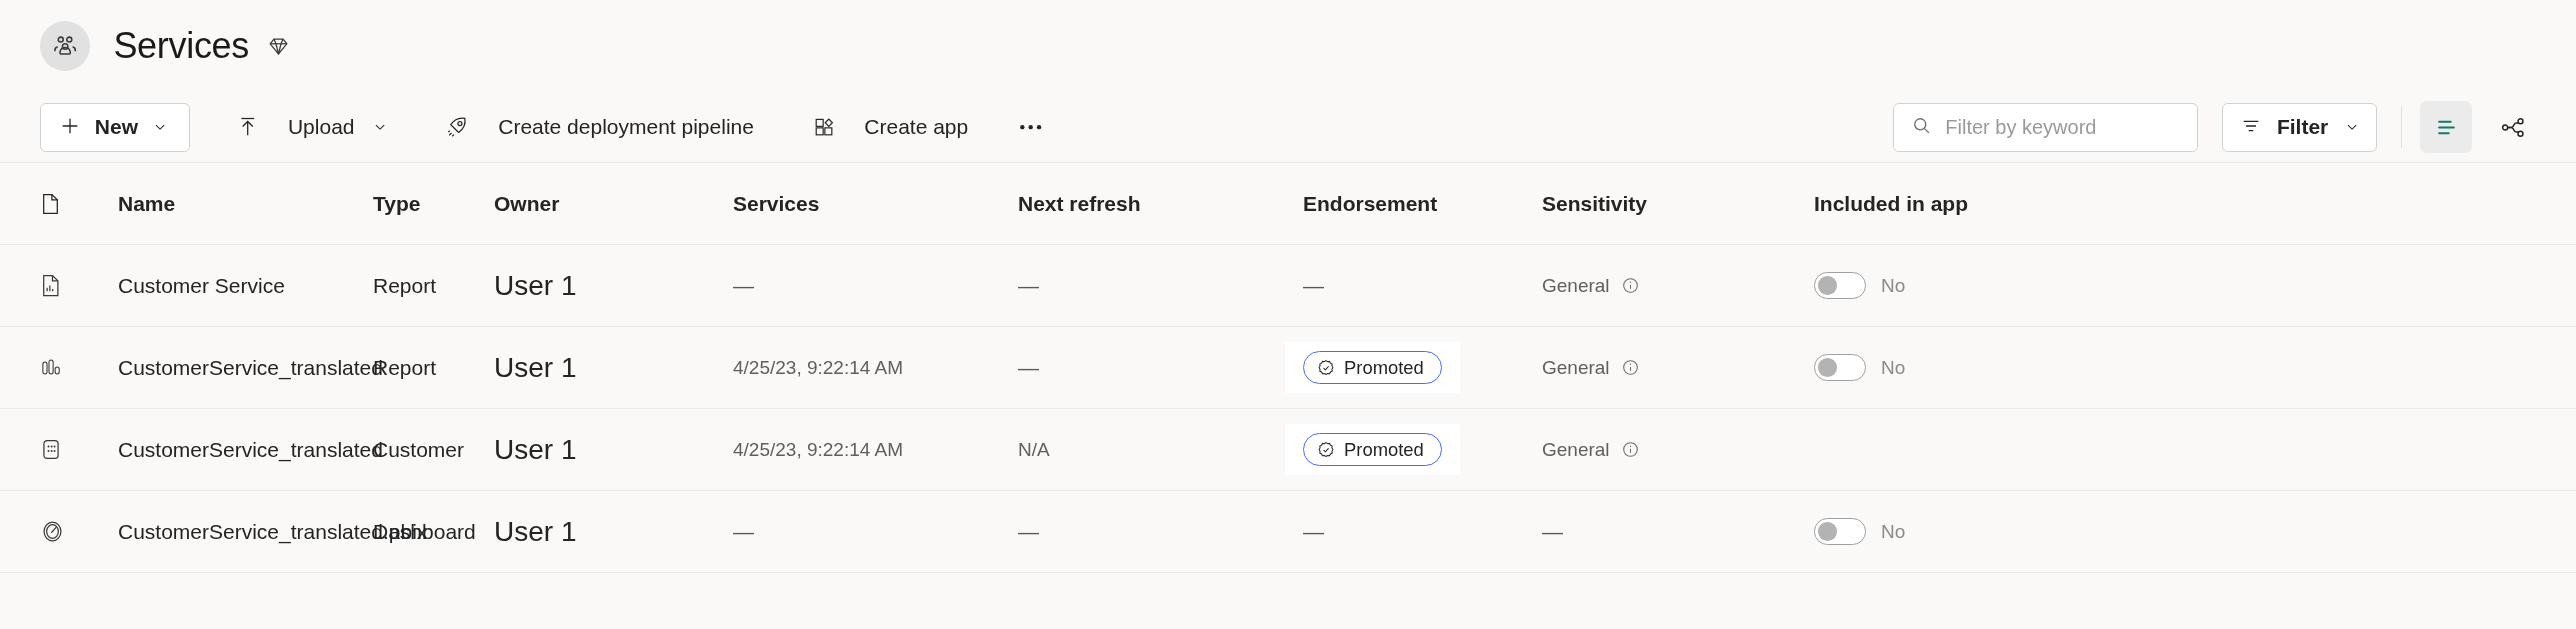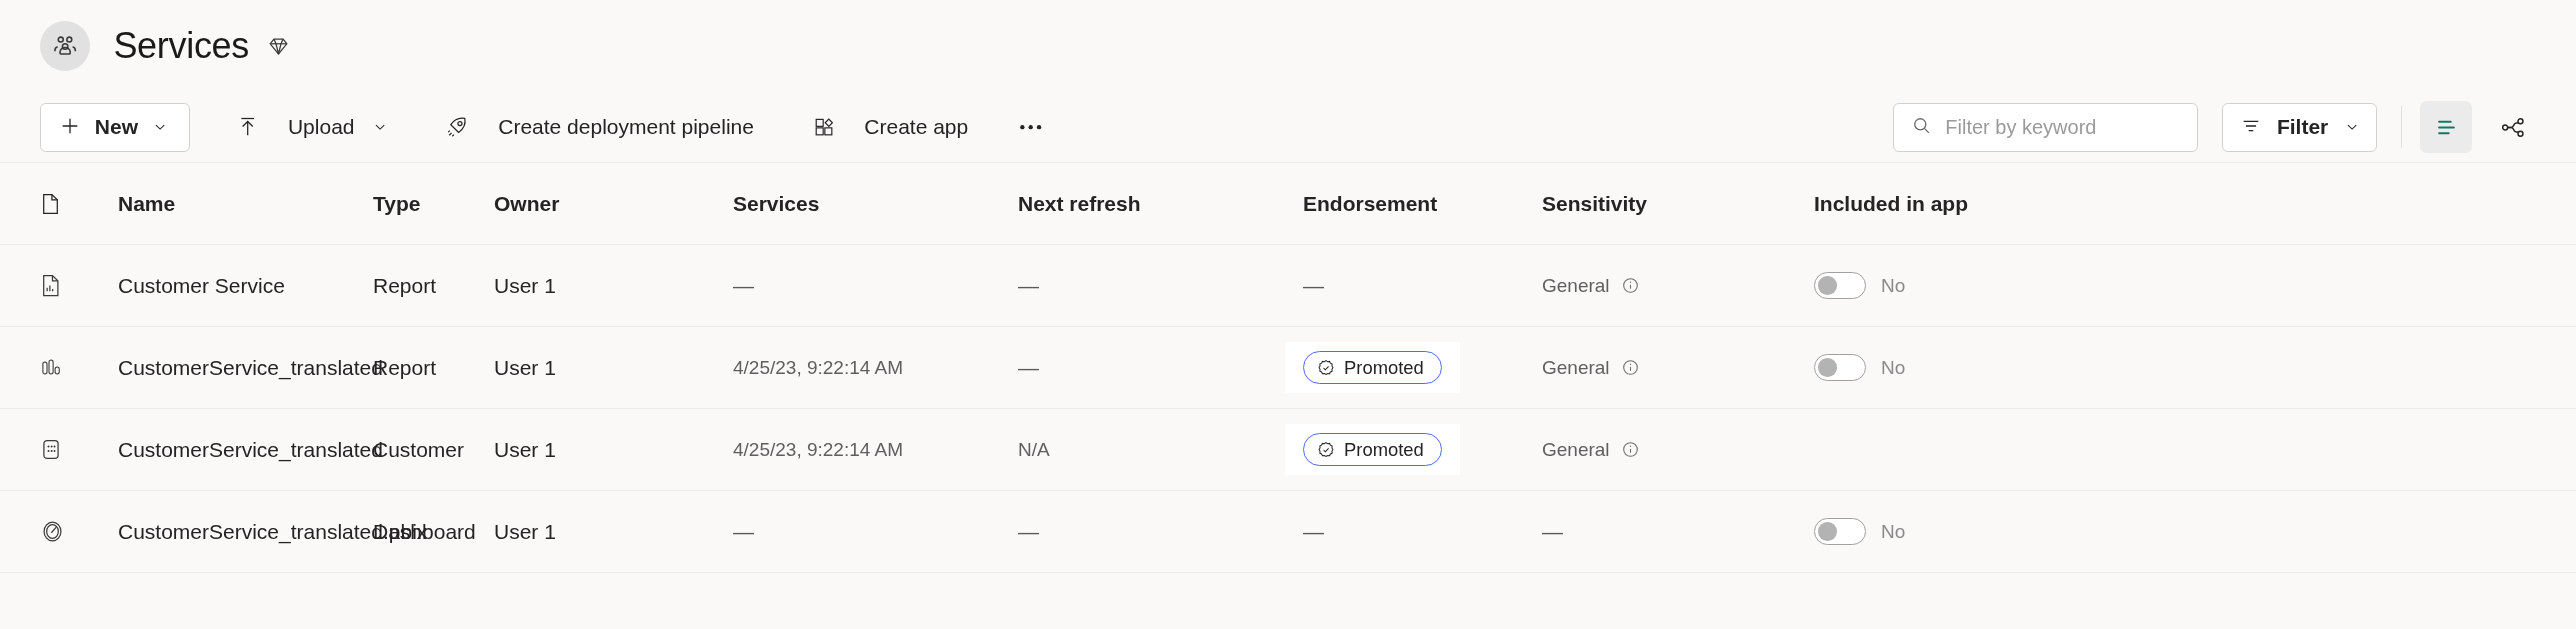--- a/index.html
+++ b/index.html
@@ -227,7 +227,7 @@
 
   .row.data .c-name  { font-size: 21px; color: #242424; }
   .row.data .c-type  { font-size: 21px; color: #242424; }
-  .row.data .c-owner { font-size: 21px; color: #242424; }
+  .row.data .c-owner { font-size: 28px; color: #242424; }
   .row.data .c-refr,
   .row.data .c-next  { font-size: 19px; color: #5f5f5f; }
   .row.data .c-sens  { font-size: 19px; color: #5f5f5f; }

